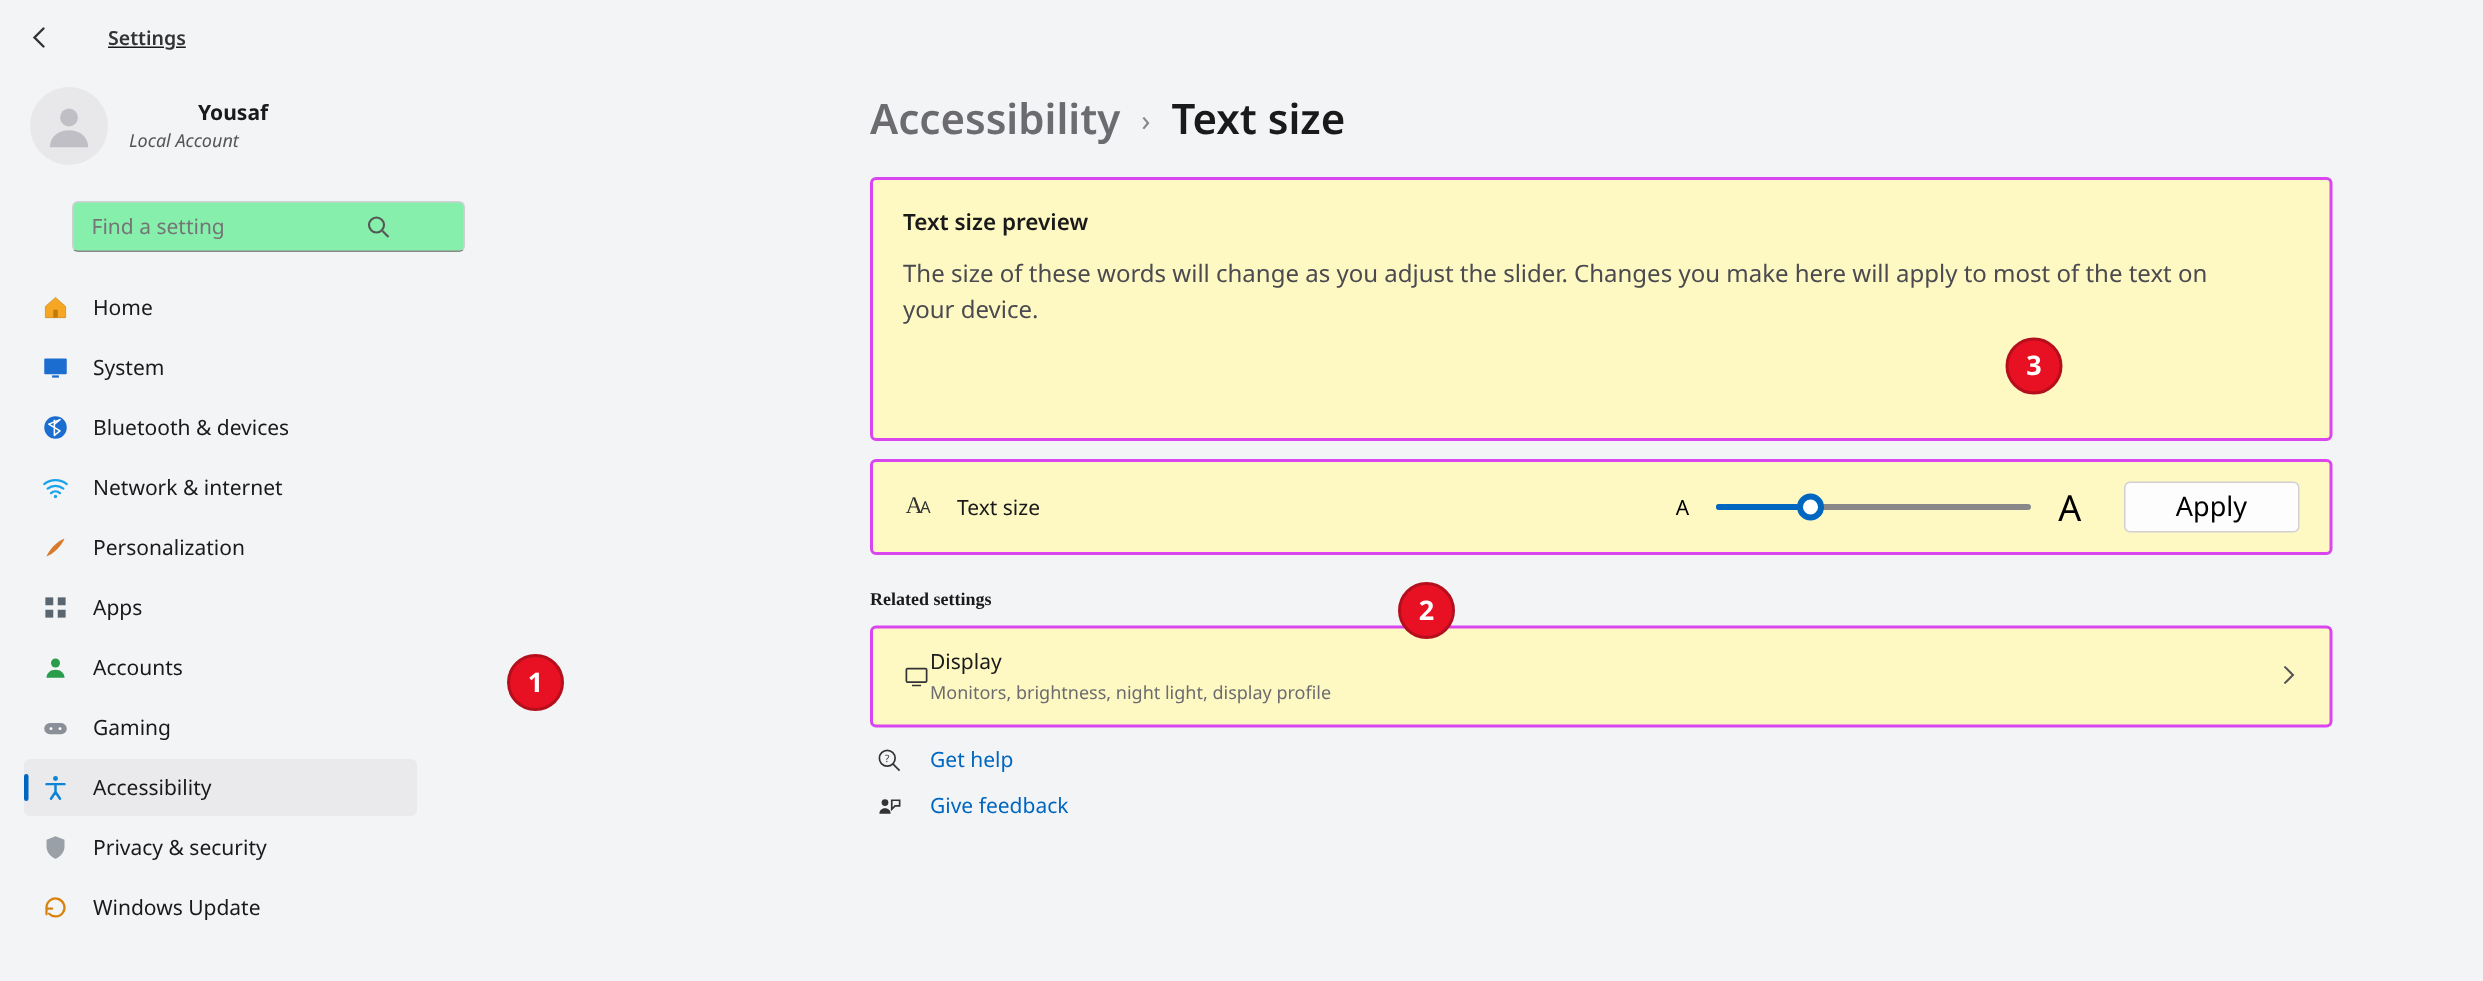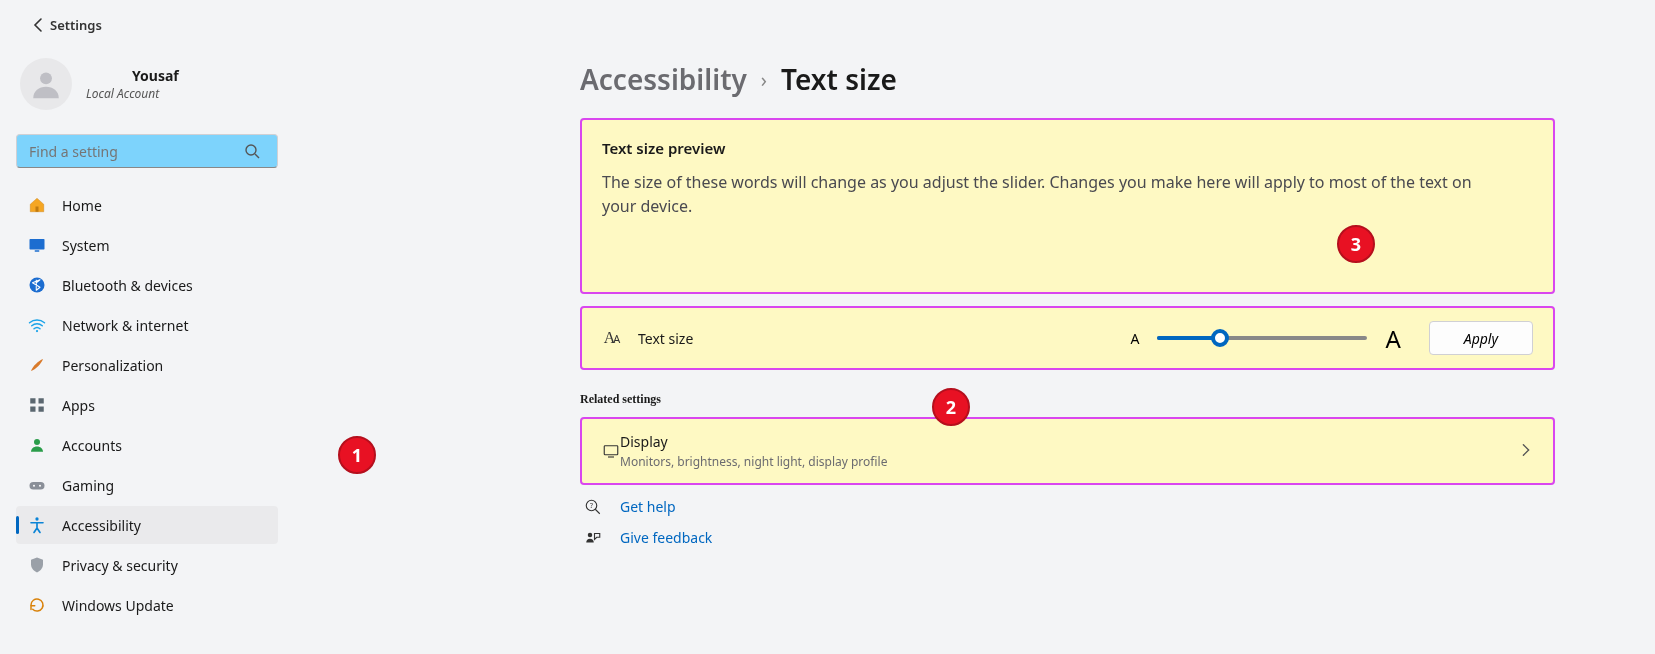--- a/index.html
+++ b/index.html
@@ -6,7 +6,7 @@
   body { background: #f3f4f6; color: #1a1a1a; width: 1655px; height: 654px; overflow: hidden; position: relative; }
 
   
-  .topbar { display: flex; align-items: center; gap: 0; padding: 14px 28px 8px; }
+  .topbar { display: flex; align-items: center; gap: 34px; padding: 14px 16px 8px; text-decoration: underline; }
   .back-btn { width: 22px; height: 22px; display:flex; align-items:center; justify-content:center; cursor:pointer; }
   .app-title { font-size: 13px; font-weight: 600; color: #333; }
 

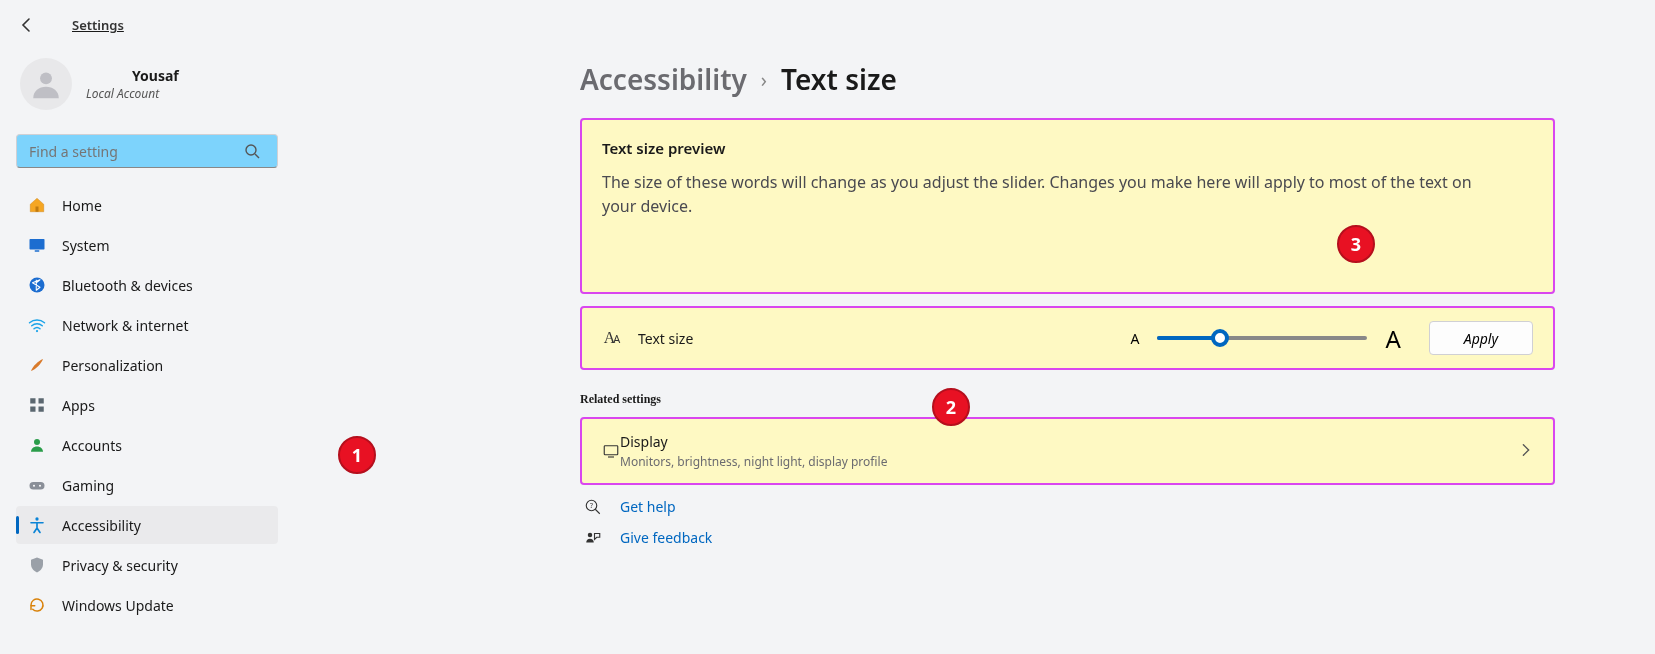--- a/index.html
+++ b/index.html
@@ -18,7 +18,7 @@
   .profile-sub  { font-size: 12px; color: #555; font-style: italic; }
 
   .search-wrap { position: relative; margin: 6px 0 18px; }
-  .search { width: 262px; height: 34px; border: 1px solid #d0d0d4; border-bottom: 1.5px solid #888; border-radius: 4px; background: #7dd3fc; padding: 0 36px 0 12px; font-size: 14px; color: #666; outline:none; }
+  .search { width: 262px; height: 34px; border: 1px solid #d0d0d4; border-bottom: 1.5px solid #888; border-radius: 4px; background: #86efac; padding: 0 36px 0 12px; font-size: 14px; color: #666; outline:none;margin-left:32px; }
   .search-icon-pos { position:absolute; right:24px; top:8px; color:#555; }
 
   .nav { display:flex; flex-direction:column; gap:2px; width:262px; }

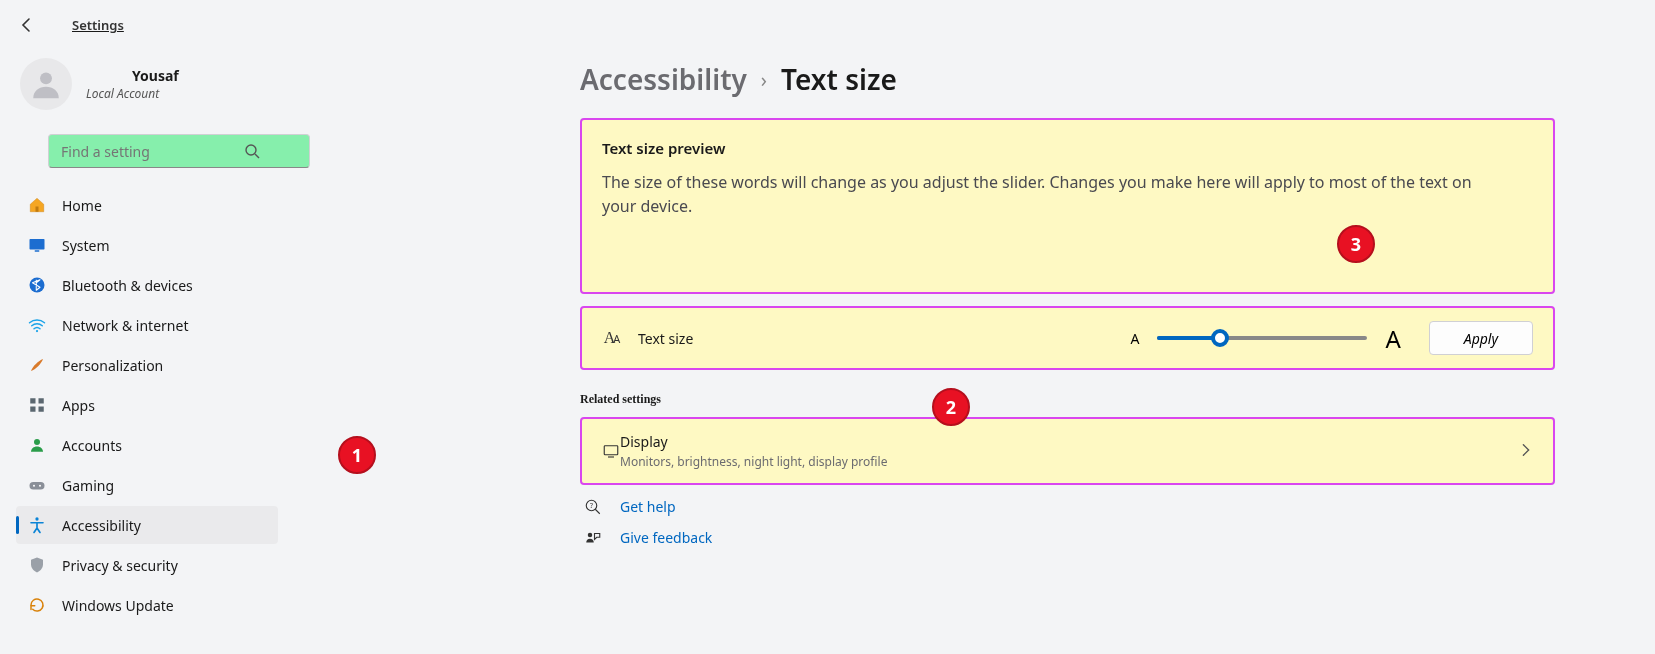--- a/index.html
+++ b/index.html
@@ -49,7 +49,7 @@
   .slider-track { width:210px; height:4px; background:#888; border-radius:2px; position:relative; }
   .slider-fill { position:absolute; left:0; top:0; bottom:0; width:30%; background:#0067c0; border-radius:2px; }
   .slider-thumb { position:absolute; left:30%; top:50%; transform:translate(-50%,-50%); width:18px; height:18px; border-radius:50%; background:#fff; border:4px solid #0067c0; }
-  .apply-btn { height:34px; padding:0 34px; border:1px solid #d0d0d4; background:#fdfdfd; border-radius:4px; font-size:14px; cursor:pointer; margin-left:10px;font-style:italic; }
+  .apply-btn { height:34px; padding:0 34px; border:1px solid #d0d0d4; background:#fdfdfd; border-radius:4px; font-size:18px; cursor:pointer; margin-left:10px; }
 
   .section-hdr { font-size:12px; font-weight:600; margin:22px 0 10px;font-family:Liberation Serif, serif; }
 

